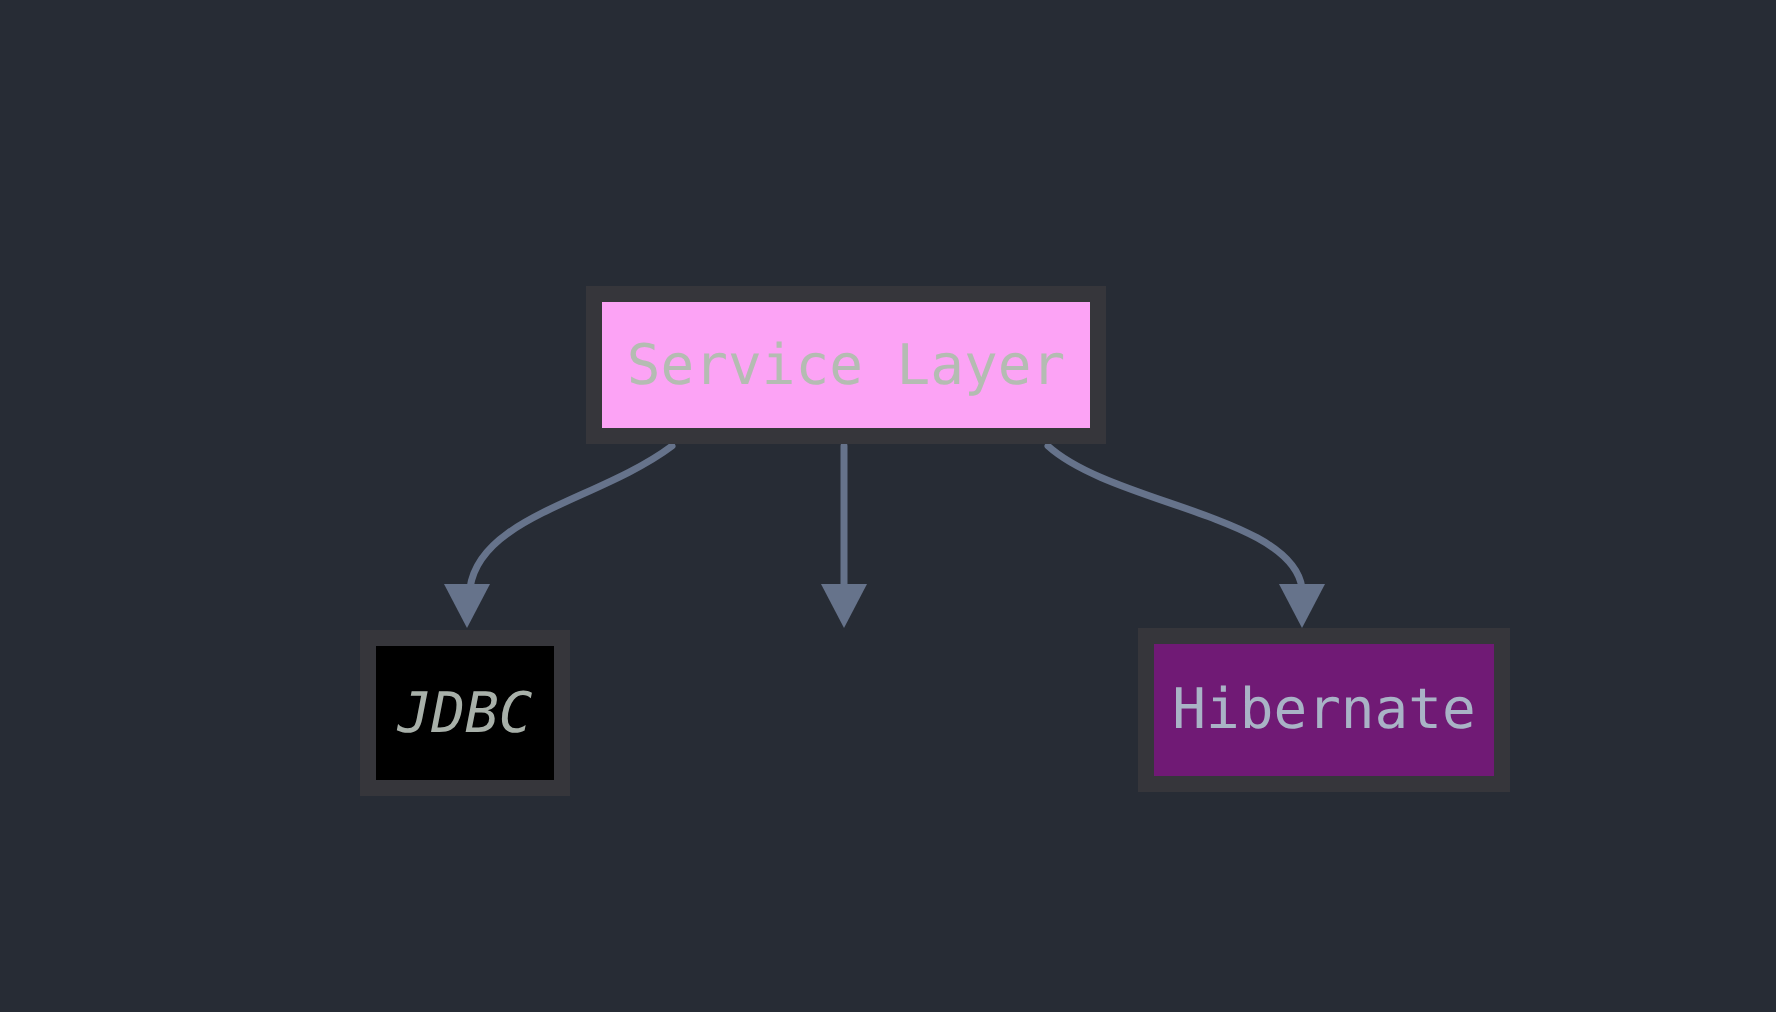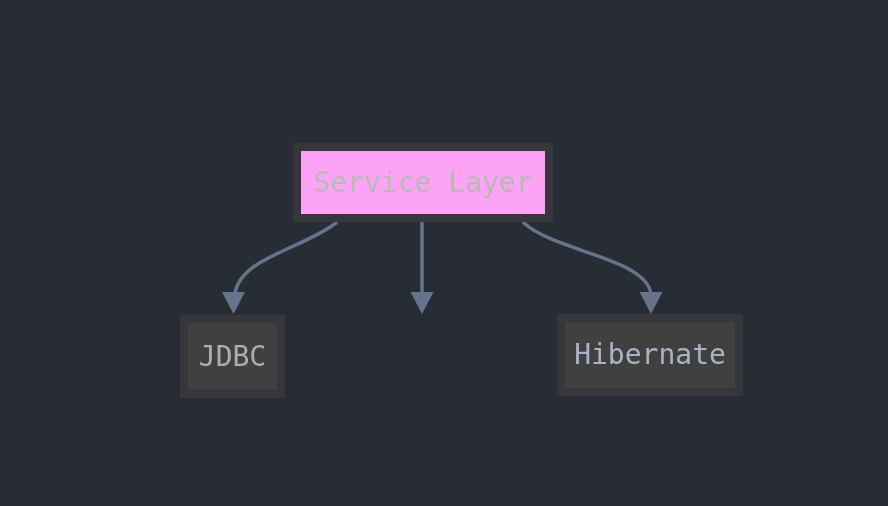--- a/index.html
+++ b/index.html
@@ -61,7 +61,7 @@
     <span>Service Layer</span>
   </div>
 
-  <div class="node node-jdbc" style="background: #404040; color: rgb(168, 176, 169); border-color: rgb(54, 54, 59);">
+  <div class="node node-jdbc" style="background: #000000; color: rgb(168, 176, 169); border-color: rgb(54, 54, 59); font-style: italic;">
     <span>JDBC</span>
   </div>
 

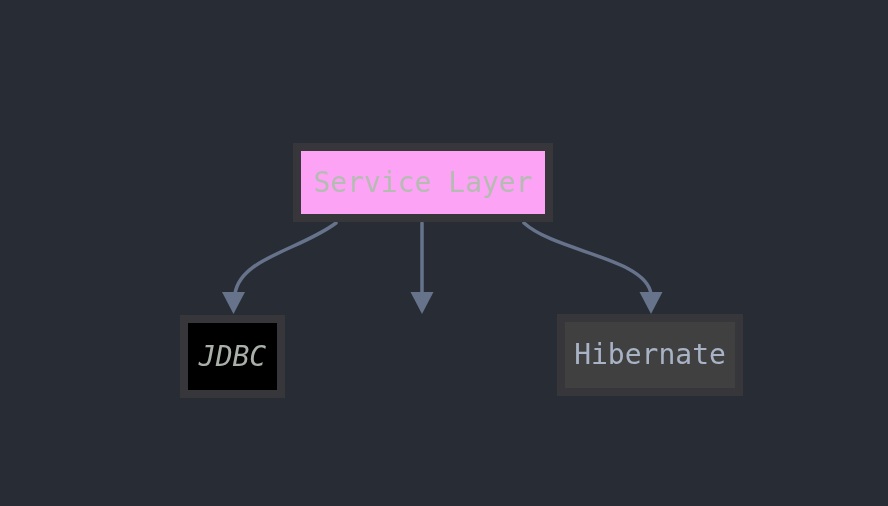--- a/index.html
+++ b/index.html
@@ -66,7 +66,7 @@
   </div>
 
 
-  <div class="node node-hibernate" style="background: #404040; color: rgb(169, 179, 198); border-color: rgb(54, 54, 59);">
+  <div class="node node-hibernate" style="background: #701a75; color: rgb(169, 179, 198); border-color: rgb(54, 54, 59); margin-left: 12px;">
     <span>Hibernate</span>
   </div>
 

